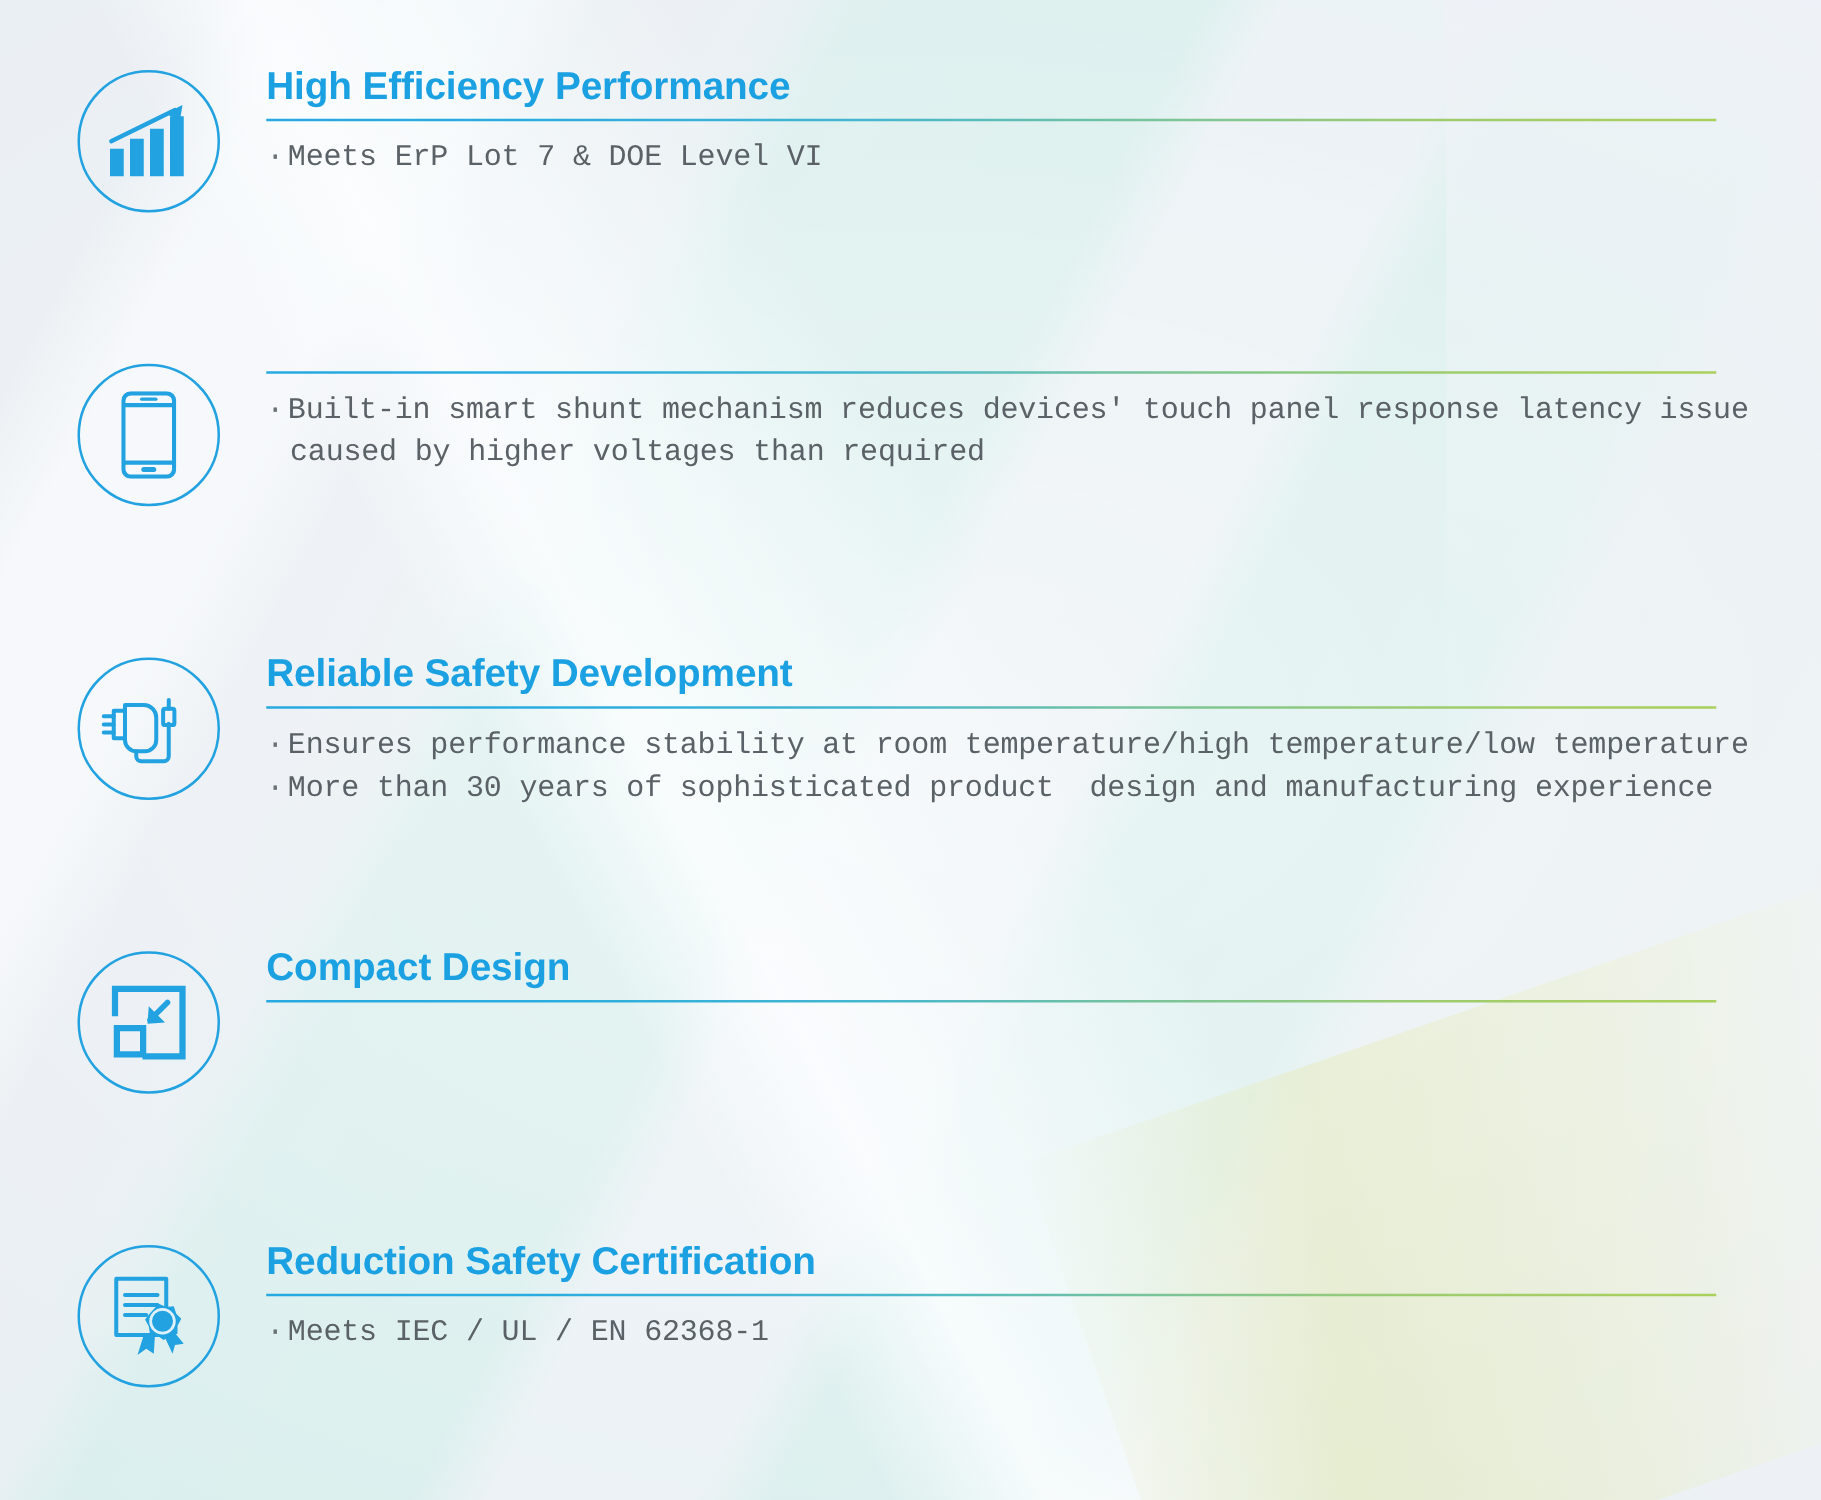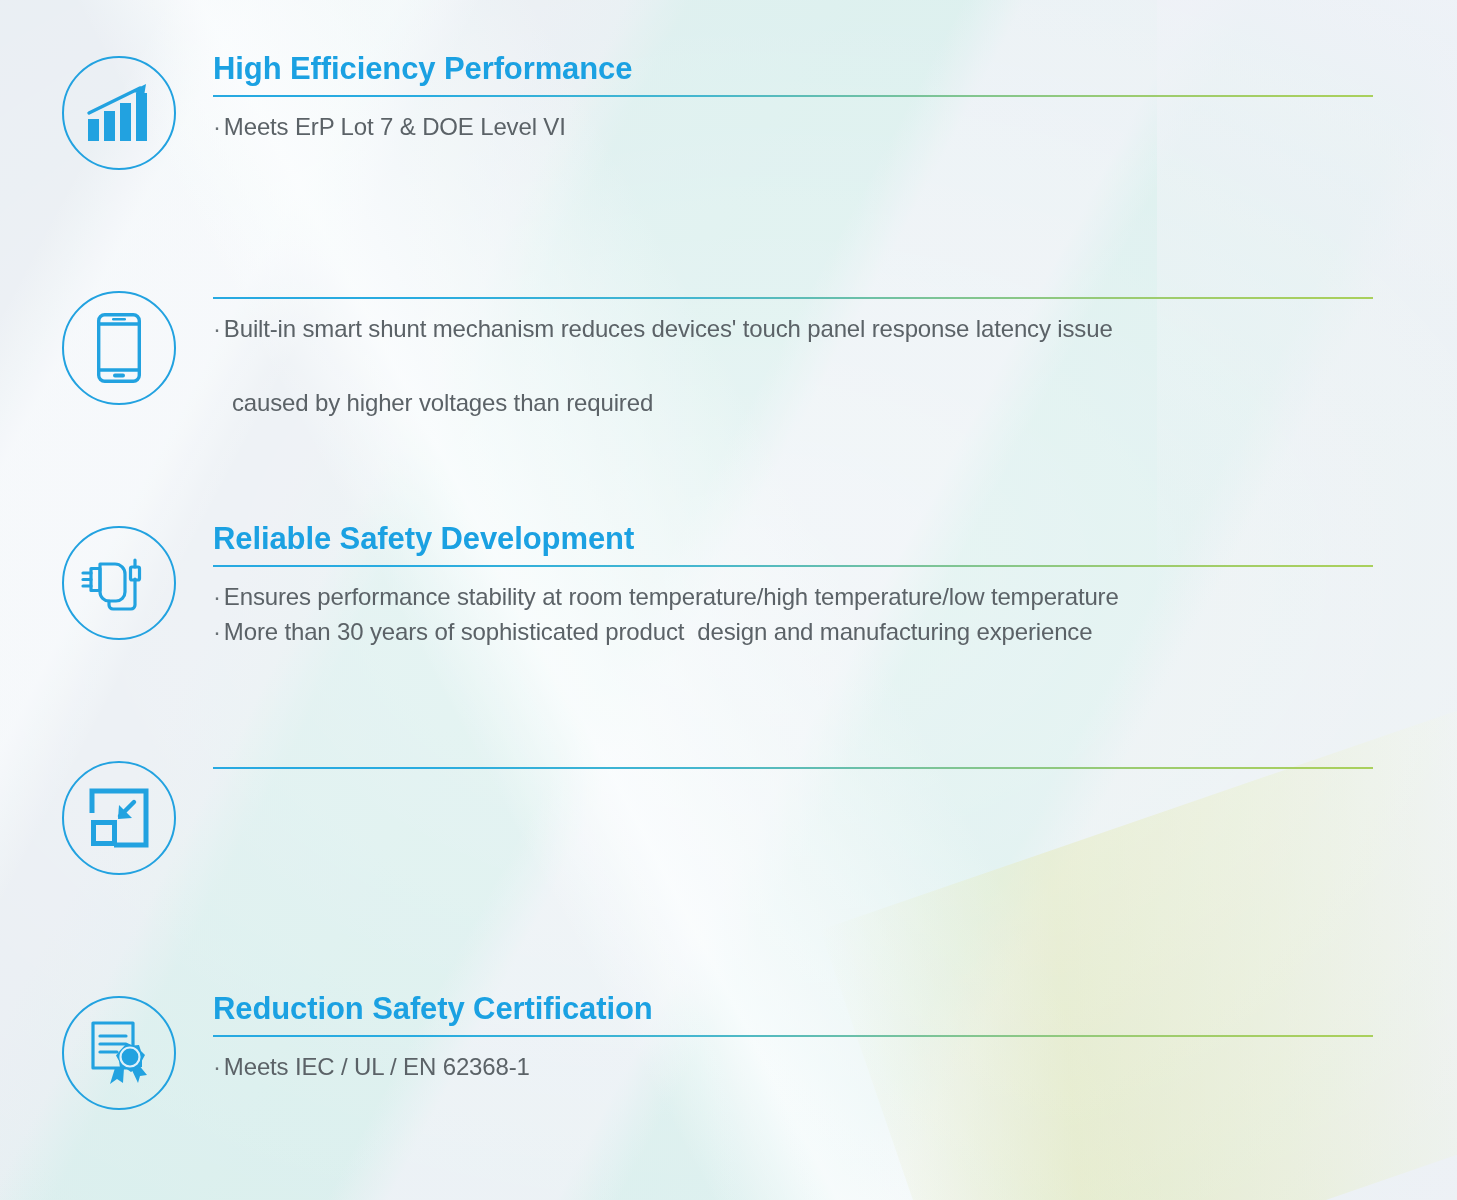--- a/index.html
+++ b/index.html
@@ -169,6 +169,7 @@
     line-height: 1.42;
     letter-spacing: -0.15px;
     white-space: pre;
+    font-family: Liberation Mono, monospace;
   }
   .bullet .dot {
     color: #6b7276;

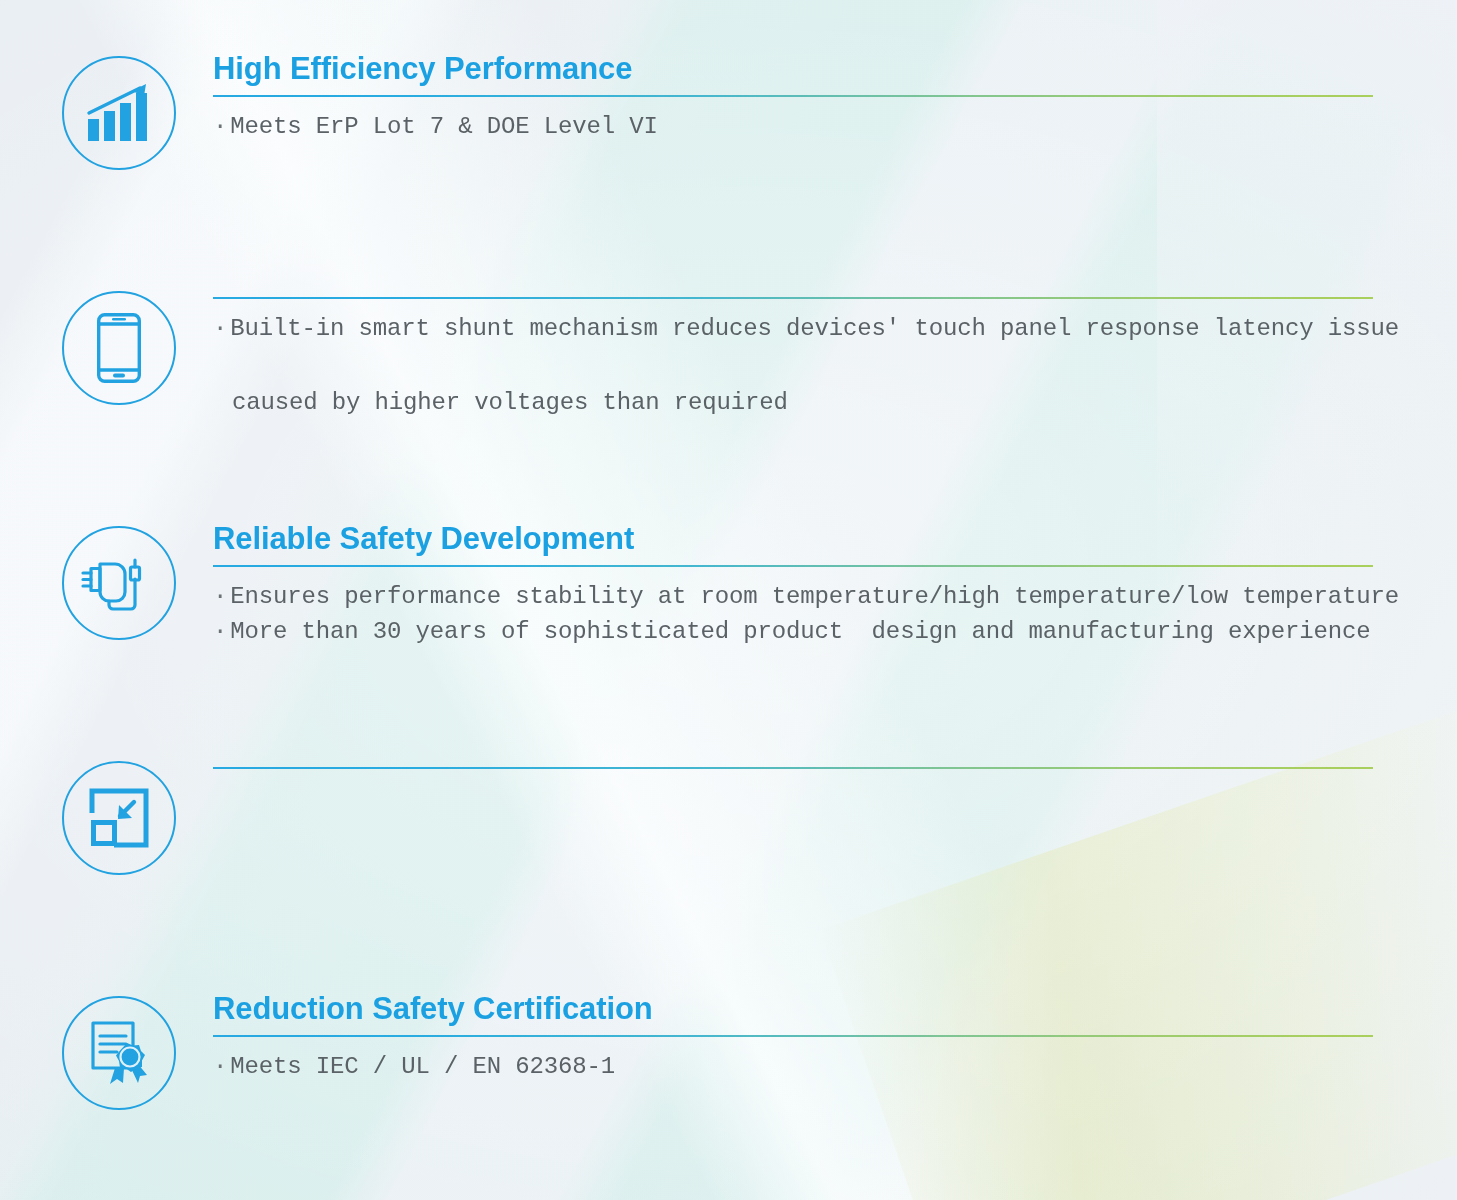--- a/index.html
+++ b/index.html
@@ -179,7 +179,6 @@
     display: block;
     padding-left: 19px;
     white-space: pre;
-    margin-top: 40px;
   }
 </style>
 </head>

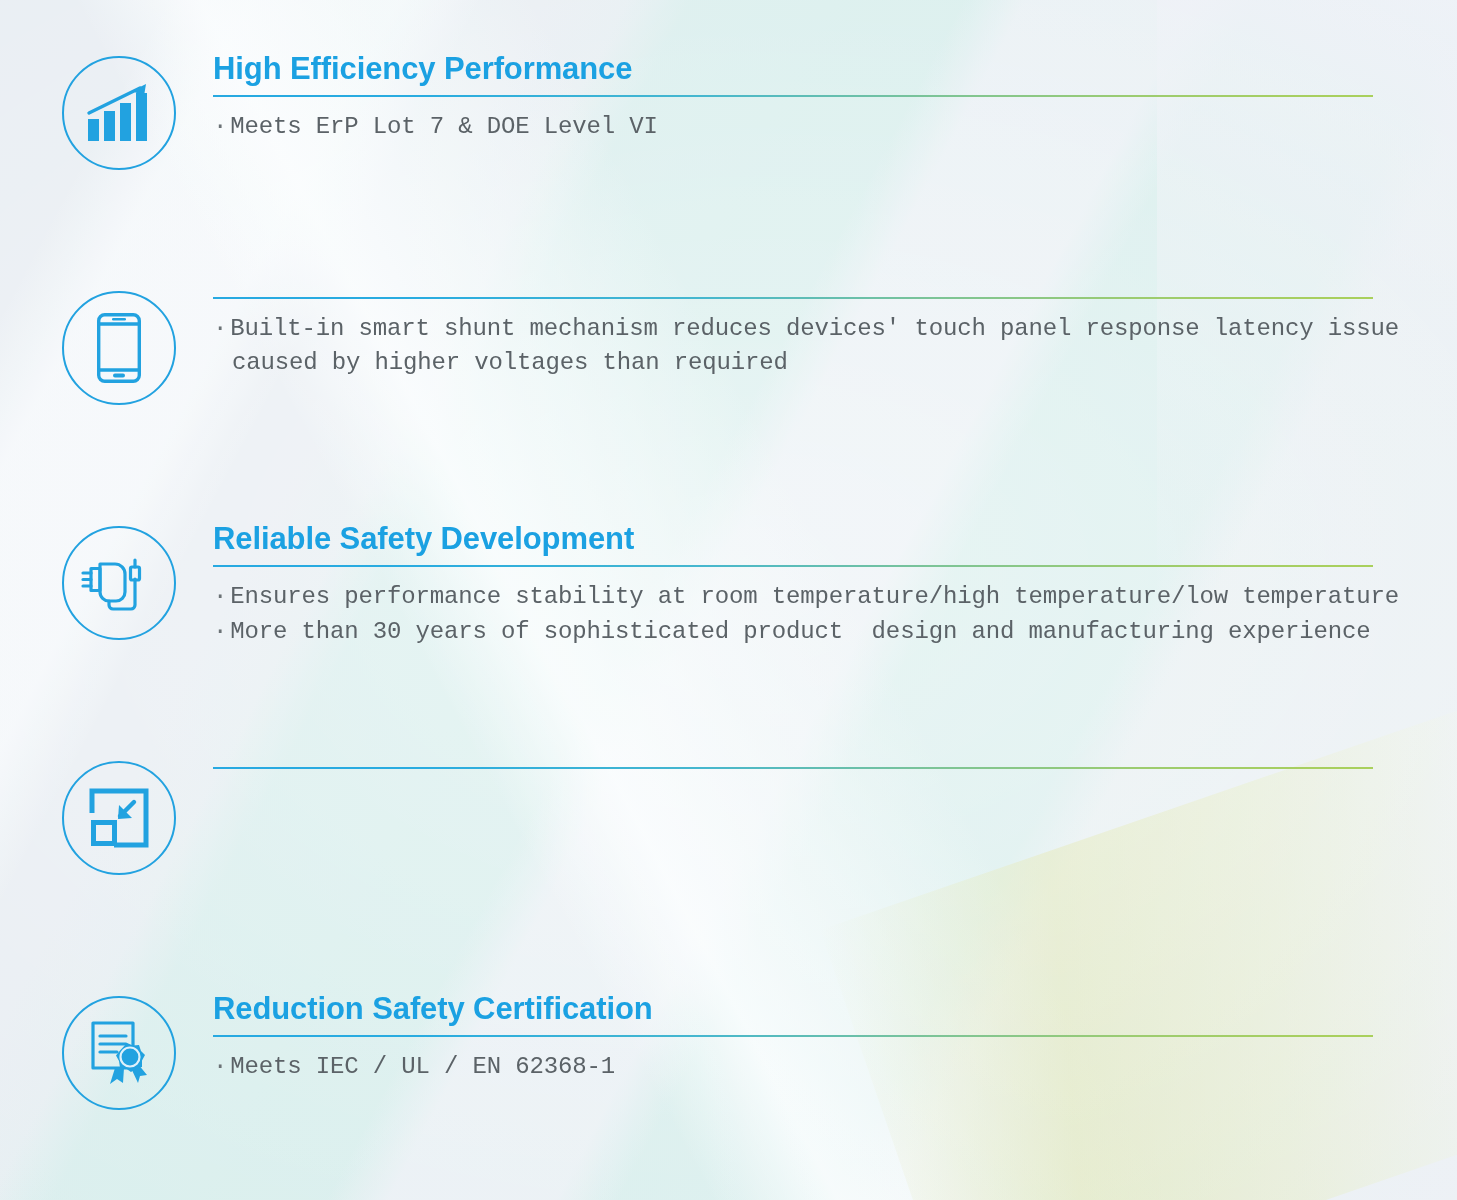--- a/index.html
+++ b/index.html
@@ -282,6 +282,7 @@
         </svg>
       </div>
       <div class="feature-body" style="top:52px;">
+        <div class="feature-title">Compact Design</div>
         <div class="rule"></div>
       </div>
     </div>

